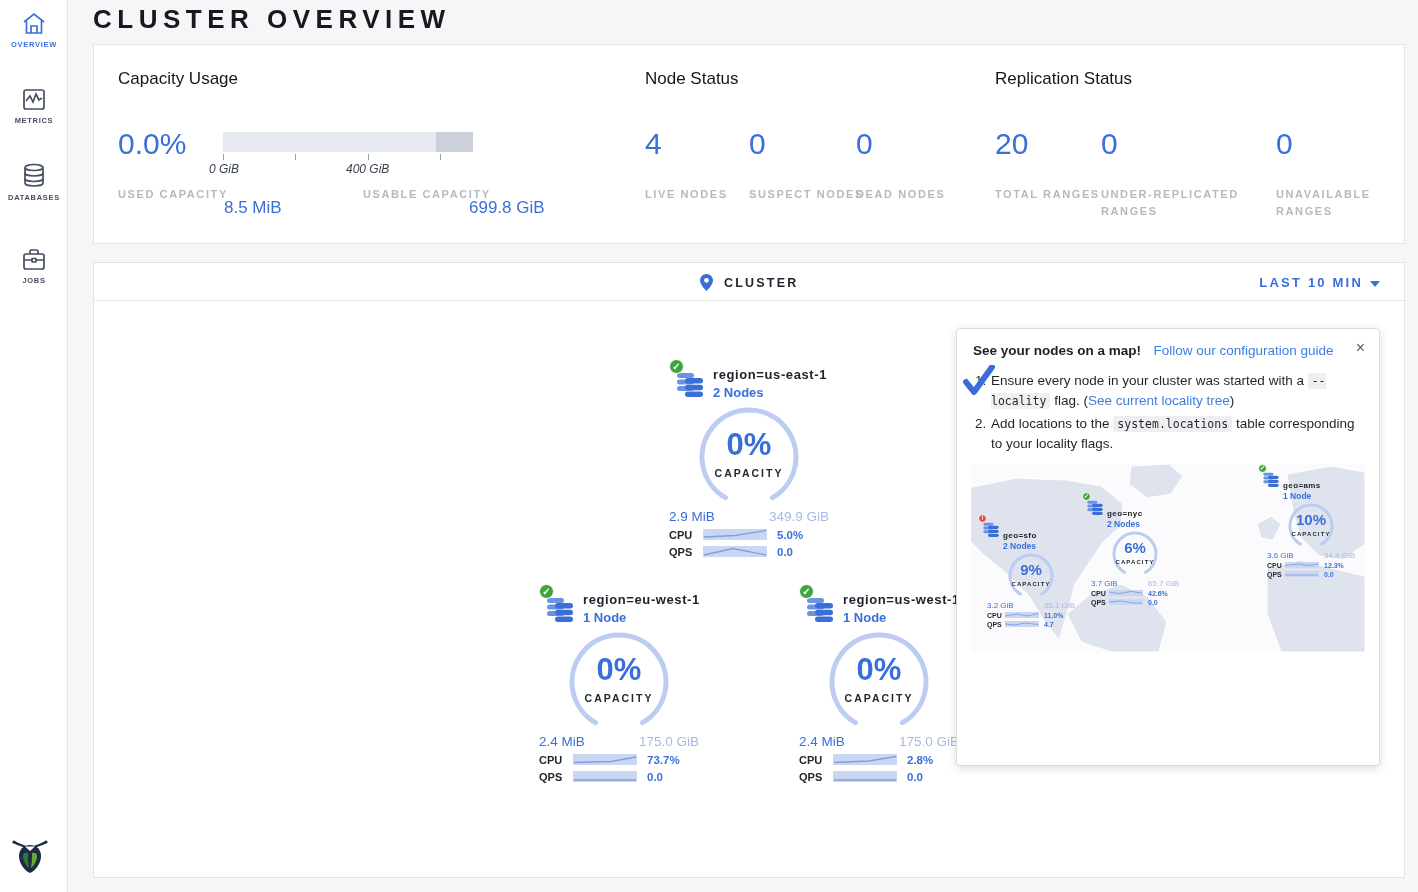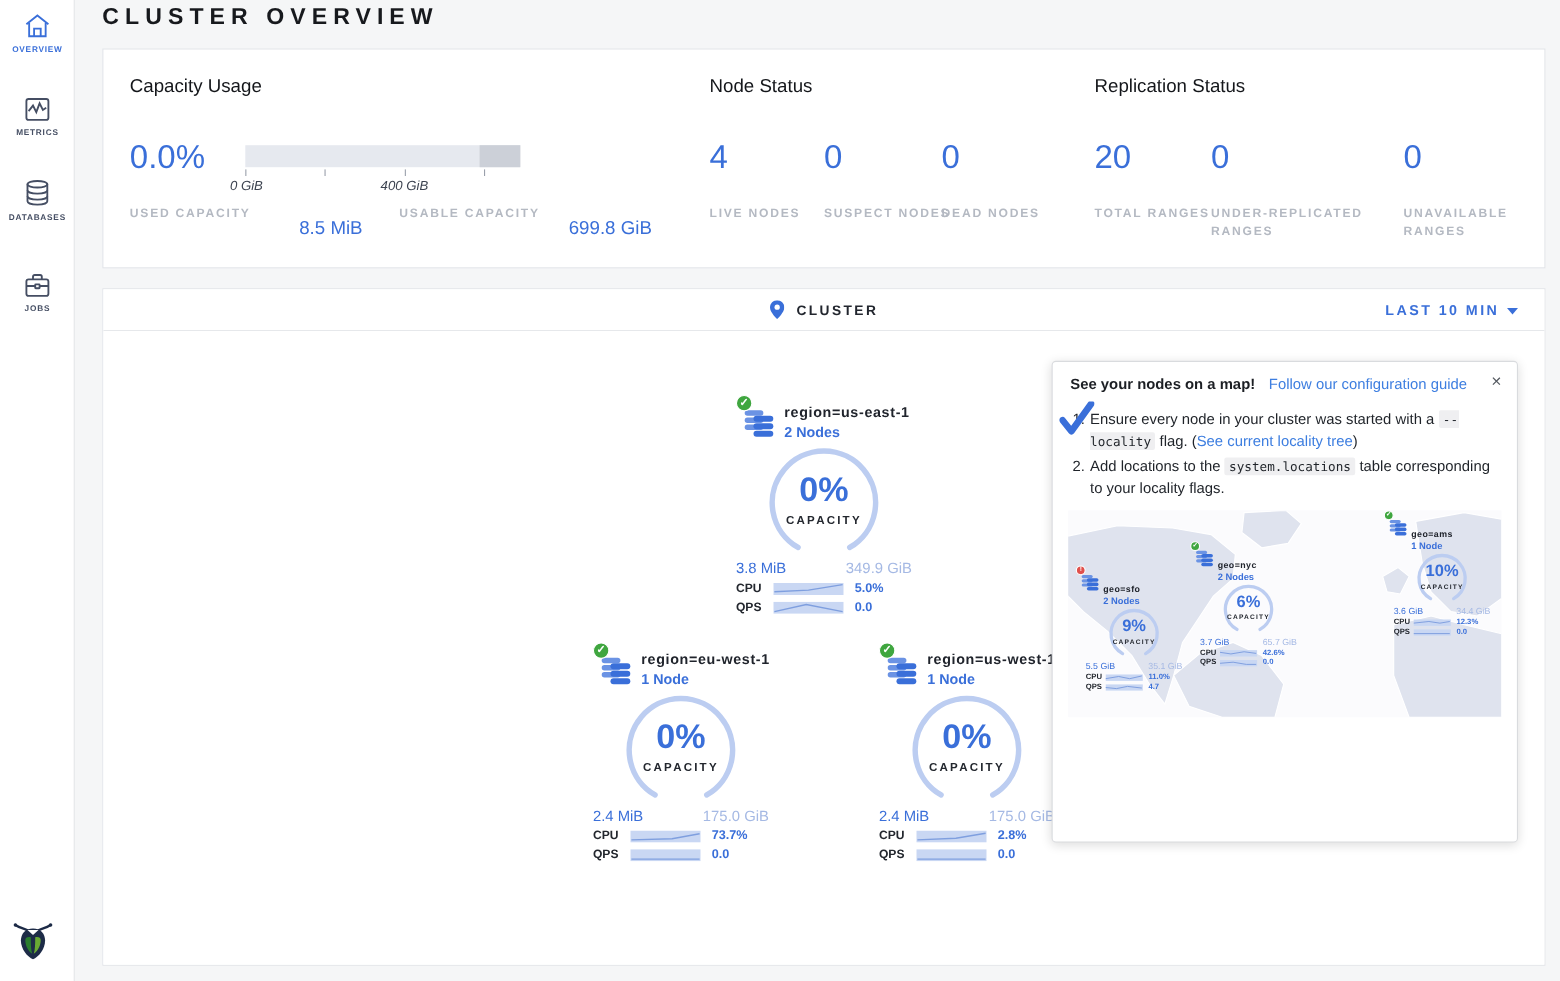--- a/index.html
+++ b/index.html
@@ -16,7 +16,7 @@
   #logo { position:absolute; left:8px; bottom:12px; }
 
   
-  #page-title { position:absolute; left:93px; top:4px; font-size:21px; font-weight:bold; letter-spacing:5.5px; color:#17191d; }
+  #page-title { position:absolute; left:93px; top:4px; font-size:26px; font-weight:bold; letter-spacing:5.5px; color:#17191d; }
 
   
   .card { position:absolute; background:#fff; border:1px solid #e2e4e8; }

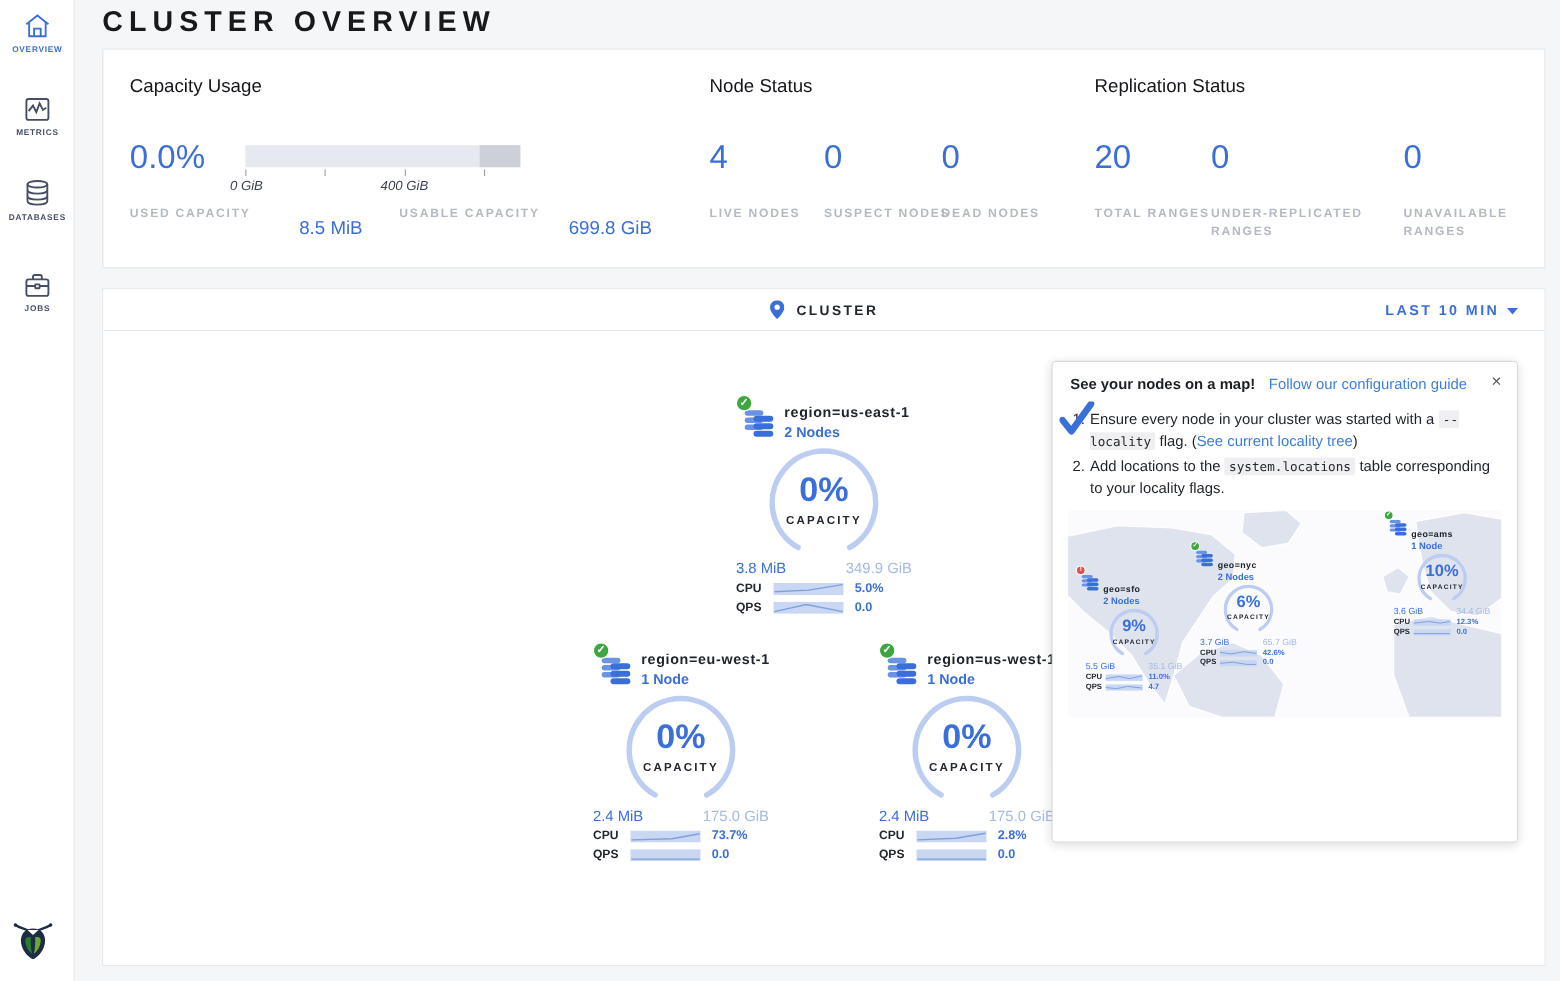--- a/index.html
+++ b/index.html
@@ -26,7 +26,7 @@
   .section-title { position:absolute; font-size:17px; font-weight:400; color:#14161a; }
   .big-num { position:absolute; font-size:30px; color:#3a6fd9; }
   .caps { position:absolute; font-size:11px; font-weight:600; letter-spacing:1.6px; color:#b4b9c2; line-height:1.55; width:130px; }
-  .caps-val { position:absolute; font-size:17px; color:#3a6fd9;margin-left:48px; }
+  .caps-val { position:absolute; font-size:17px; color:#3a6fd9; }
 
   
   #cap-bar { position:absolute; left:129px; top:87px; width:250px; height:20px; background:#e6e9ef; }

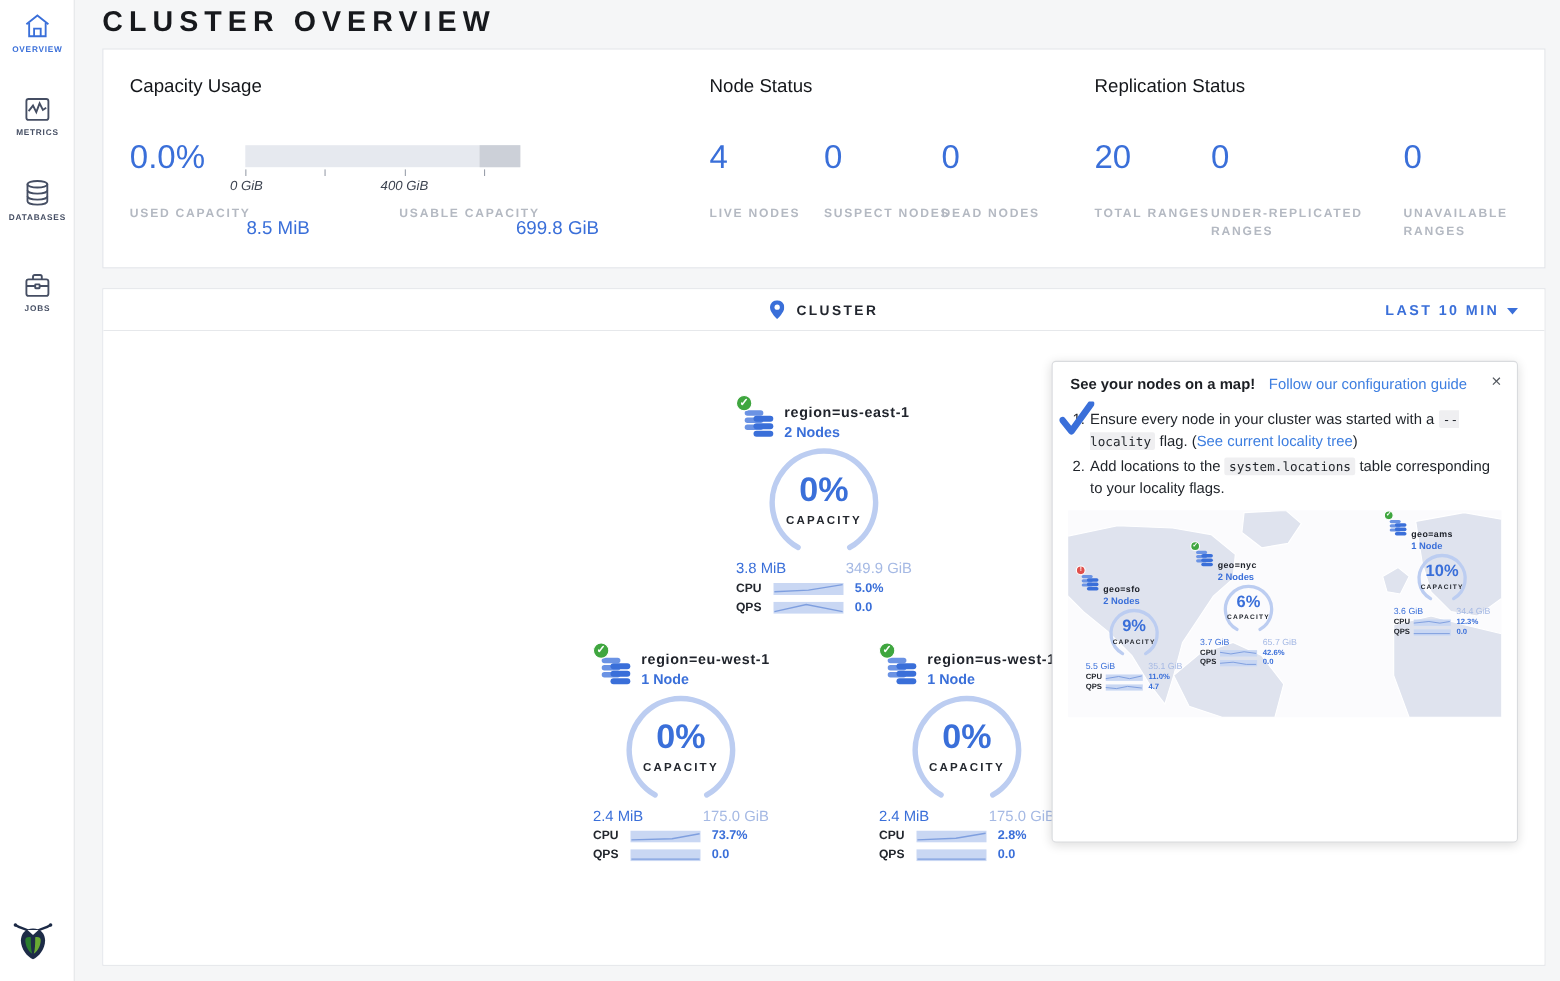--- a/index.html
+++ b/index.html
@@ -244,7 +244,7 @@
           <div class="cap">CAPACITY</div>
         </div>
         <div class="vals">
-          <span class="val-used">3.8 MiB</span>
+          <span class="val-used">2.9 MiB</span>
           <span class="val-total">349.9 GiB</span>
         </div>
         <div class="metric">

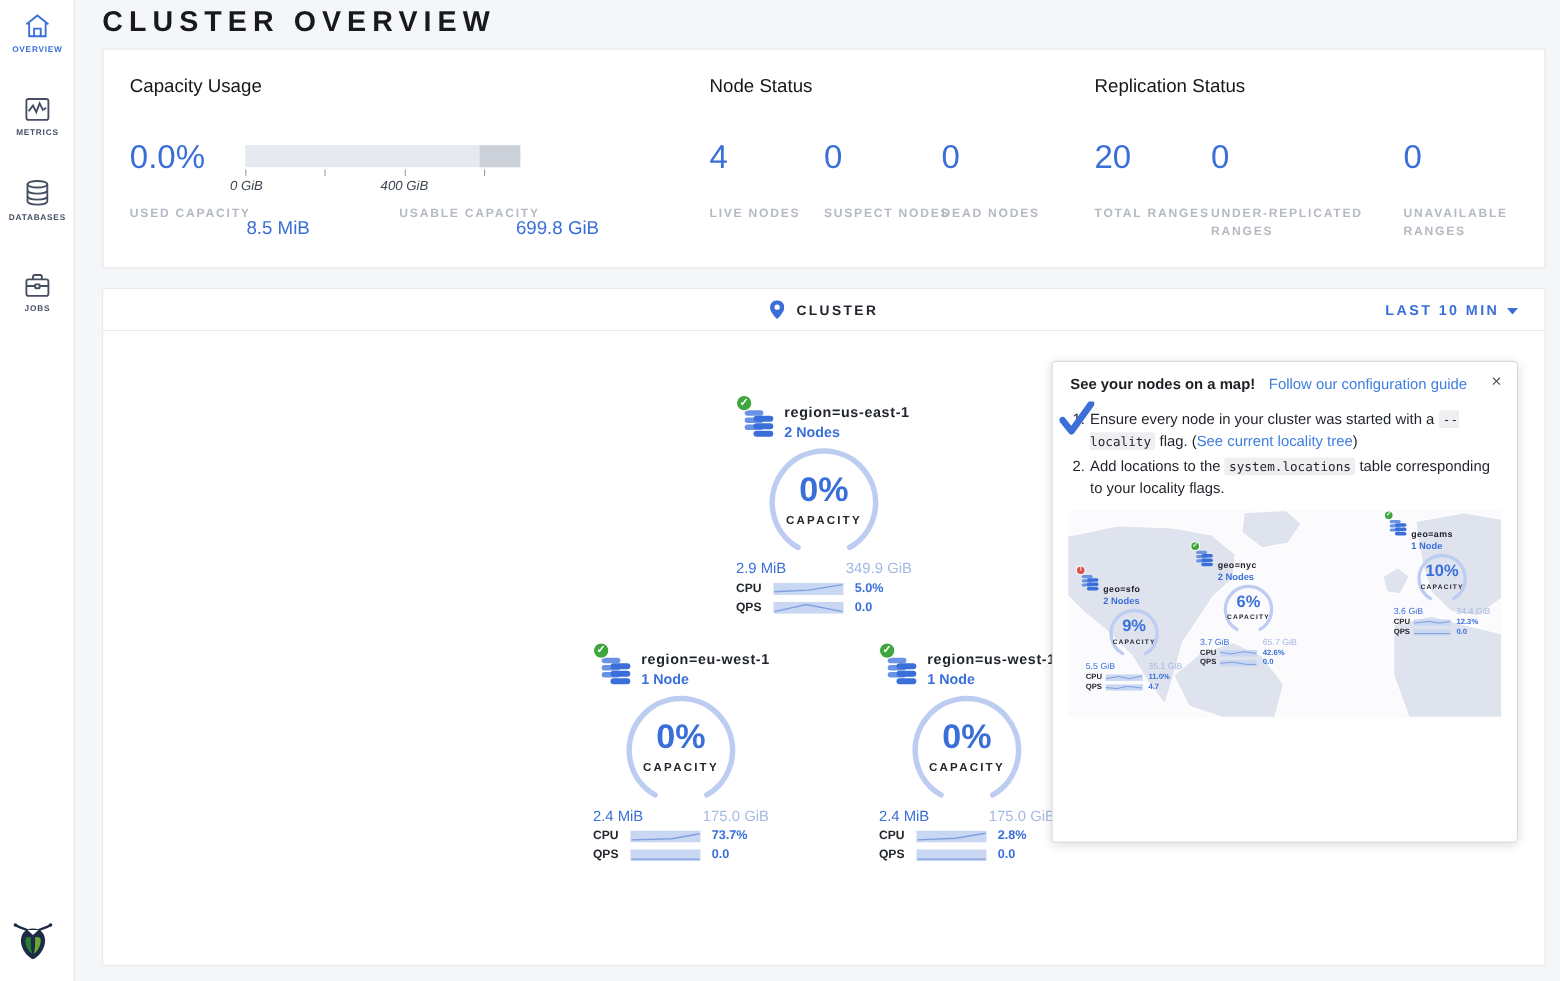--- a/index.html
+++ b/index.html
@@ -62,7 +62,7 @@
   .vals { display:flex; justify-content:space-between; width:160px; margin:4px auto 0; }
   .val-used { font-size:13.5px; color:#3a6fd9; }
   .val-total { font-size:13.5px; color:#a5b9e4; }
-  .metric { display:flex; align-items:flex-end; width:160px; margin:5px auto 0; }
+  .metric { display:flex; align-items:flex-start; width:160px; margin:5px auto 0; }
   .metric .mlabel { width:34px; font-size:11px; font-weight:bold; color:#23272e; }
   .metric svg { display:block; }
   .metric .mval { margin-left:10px; font-size:11.5px; font-weight:600; color:#3a6fd9; }

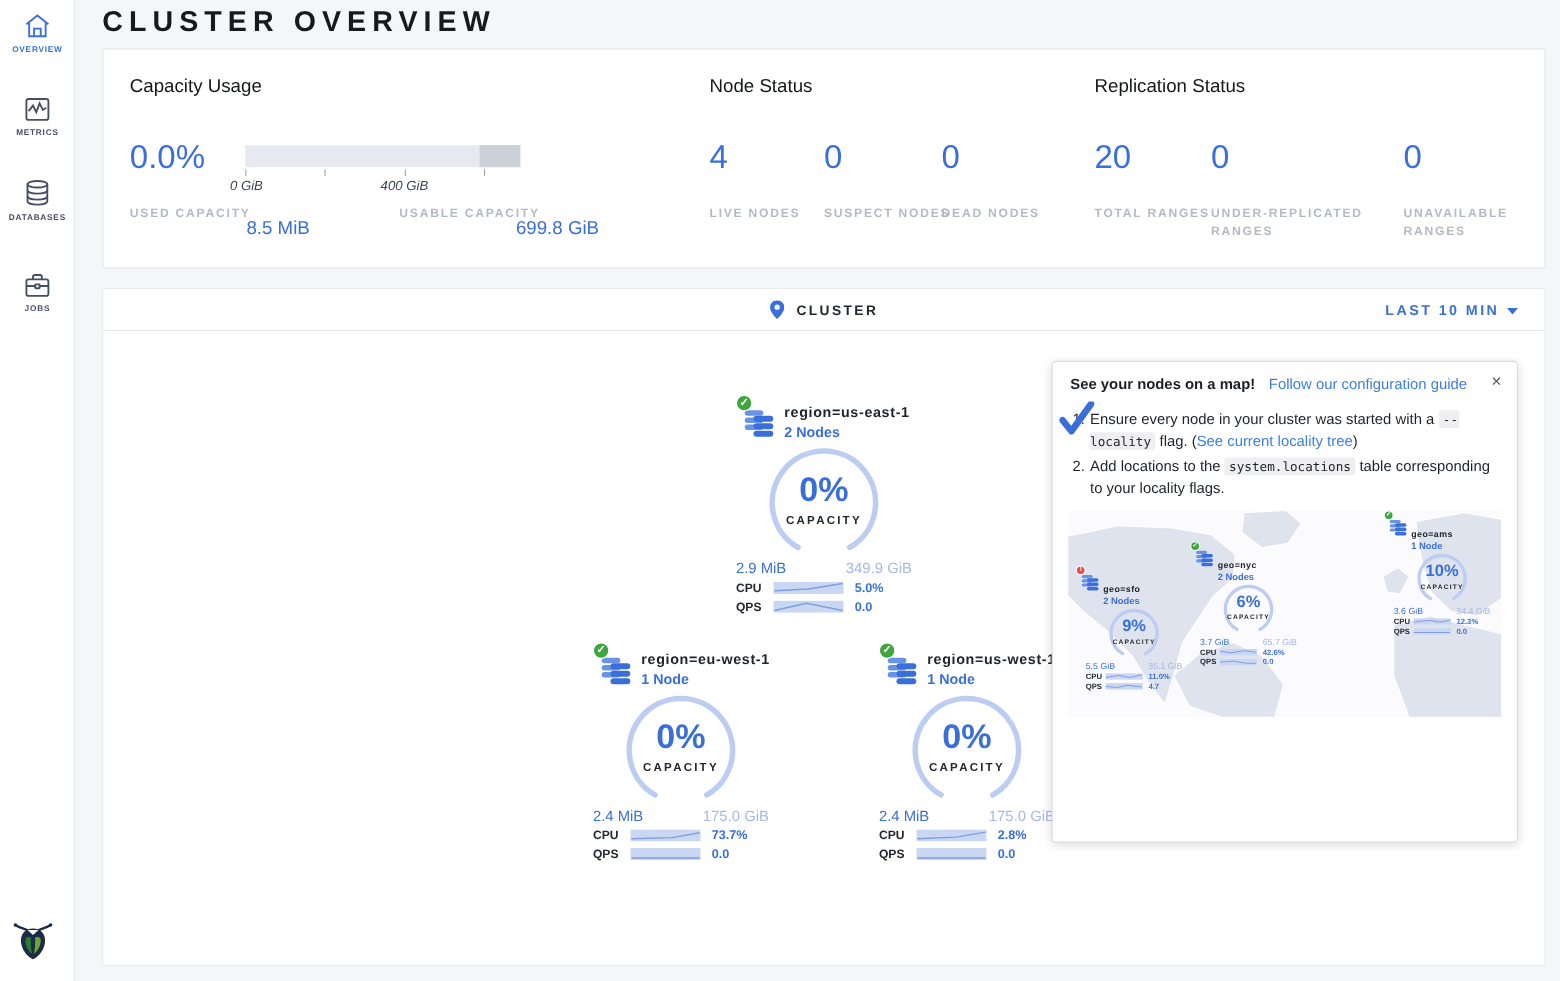--- a/index.html
+++ b/index.html
@@ -430,7 +430,7 @@
             <div class="cap">CAPACITY</div>
           </div>
           <div class="vals">
-              <span class="val-used">5.5 GiB</span>
+              <span class="val-used">3.2 GiB</span>
               <span class="val-total">35.1 GiB</span>
             </div>
           <div class="metric">

